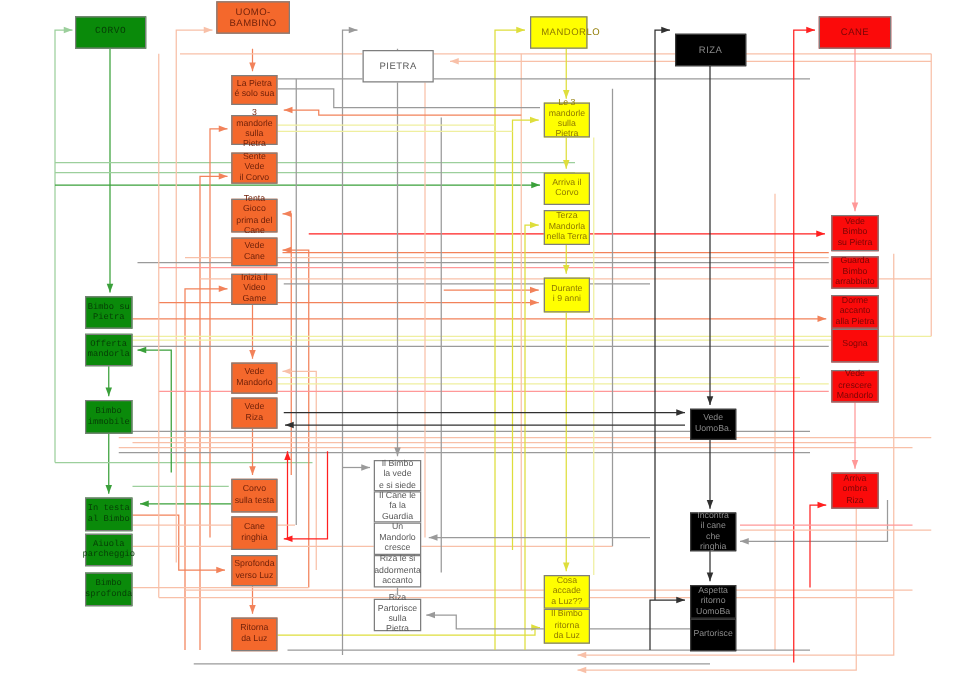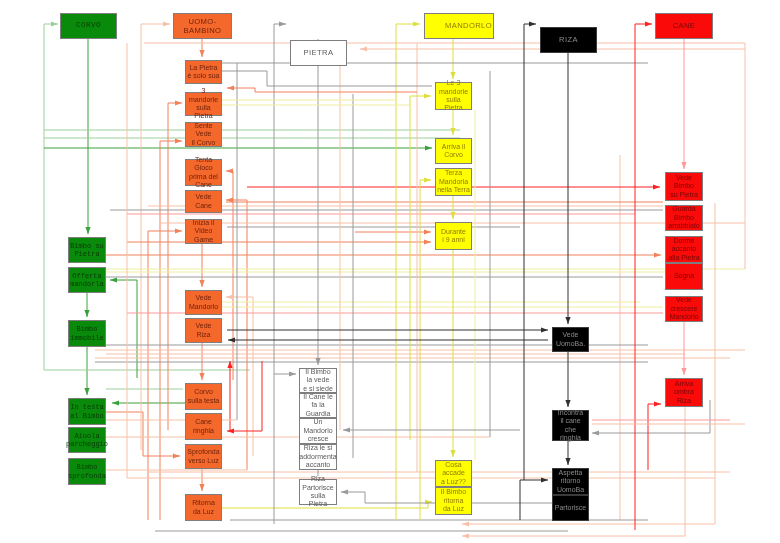--- a/index.html
+++ b/index.html
@@ -189,7 +189,7 @@
 parcheggio</div>
     <div class="node c-corvo" style="left: 68px; top: 458px; width: 38px; height: 27px;">Bimbo
 sprofonda</div>
-    <div class="node c-uomo hdr" style="left: 173px; top: 13px; width: 59px; height: 26px;">UOMO-BAMBINO</div>
+    <div class="node c-uomo hdr" style="left: 173px; top: 1px; width: 59px; height: 26px;">UOMO-BAMBINO</div>
     <div class="node c-uomo" style="left: 185px; top: 60px; width: 37px; height: 24px;">La Pietra
 é solo sua</div>
     <div class="node c-uomo" style="left: 185px; top: 92px; width: 37px; height: 24px;">3 mandorle

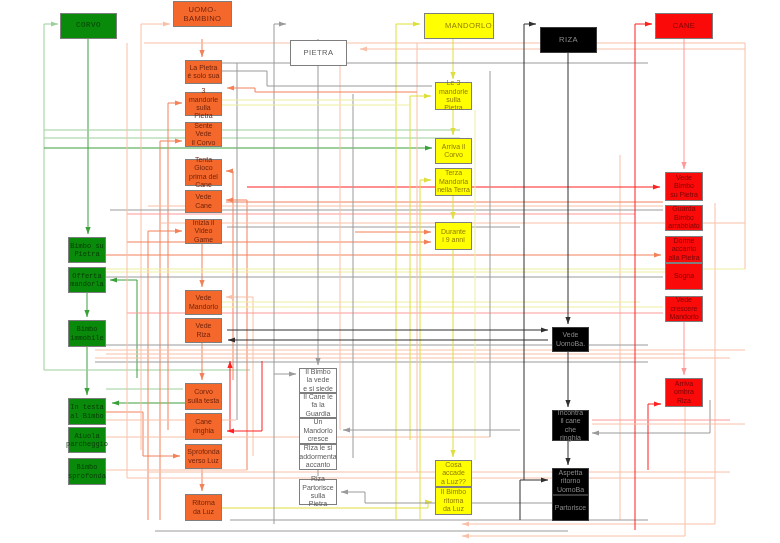--- a/index.html
+++ b/index.html
@@ -230,7 +230,7 @@
     <div class="node c-pietra" style="left: 299px; top: 479px; width: 38px; height: 26px;">Riza
 Partorisce
 sulla Pietra</div>
-    <div class="node c-mandorlo hdr" style="left: 424px; top: 13px; width: 70px; height: 26px; padding-left: 20px;">MANDORLO</div>
+    <div class="node c-mandorlo hdr" style="left: 424px; top: 13px; width: 46px; height: 26px; padding-left: 20px;">MANDORLO</div>
     <div class="node c-mandorlo" style="left: 435px; top: 82px; width: 37px; height: 28px;">Le 3
 mandorle
 sulla Pietra</div>

